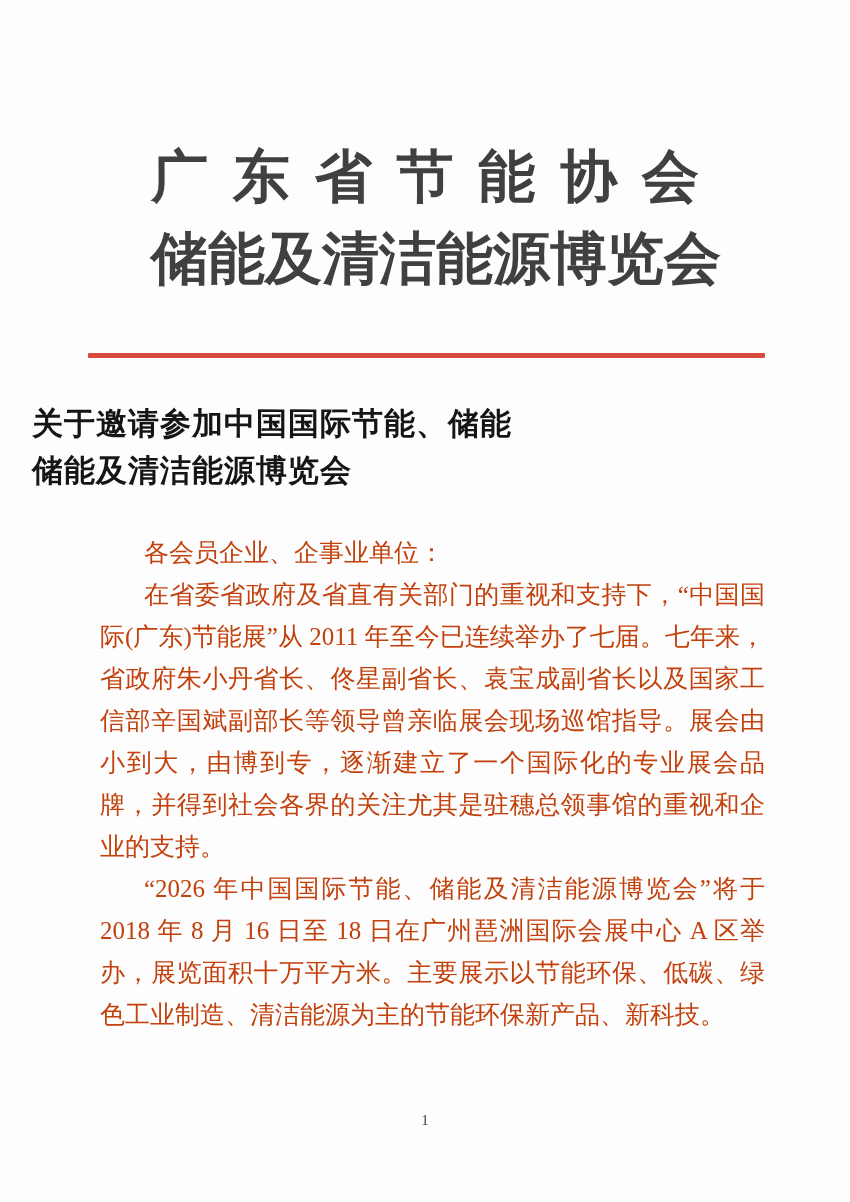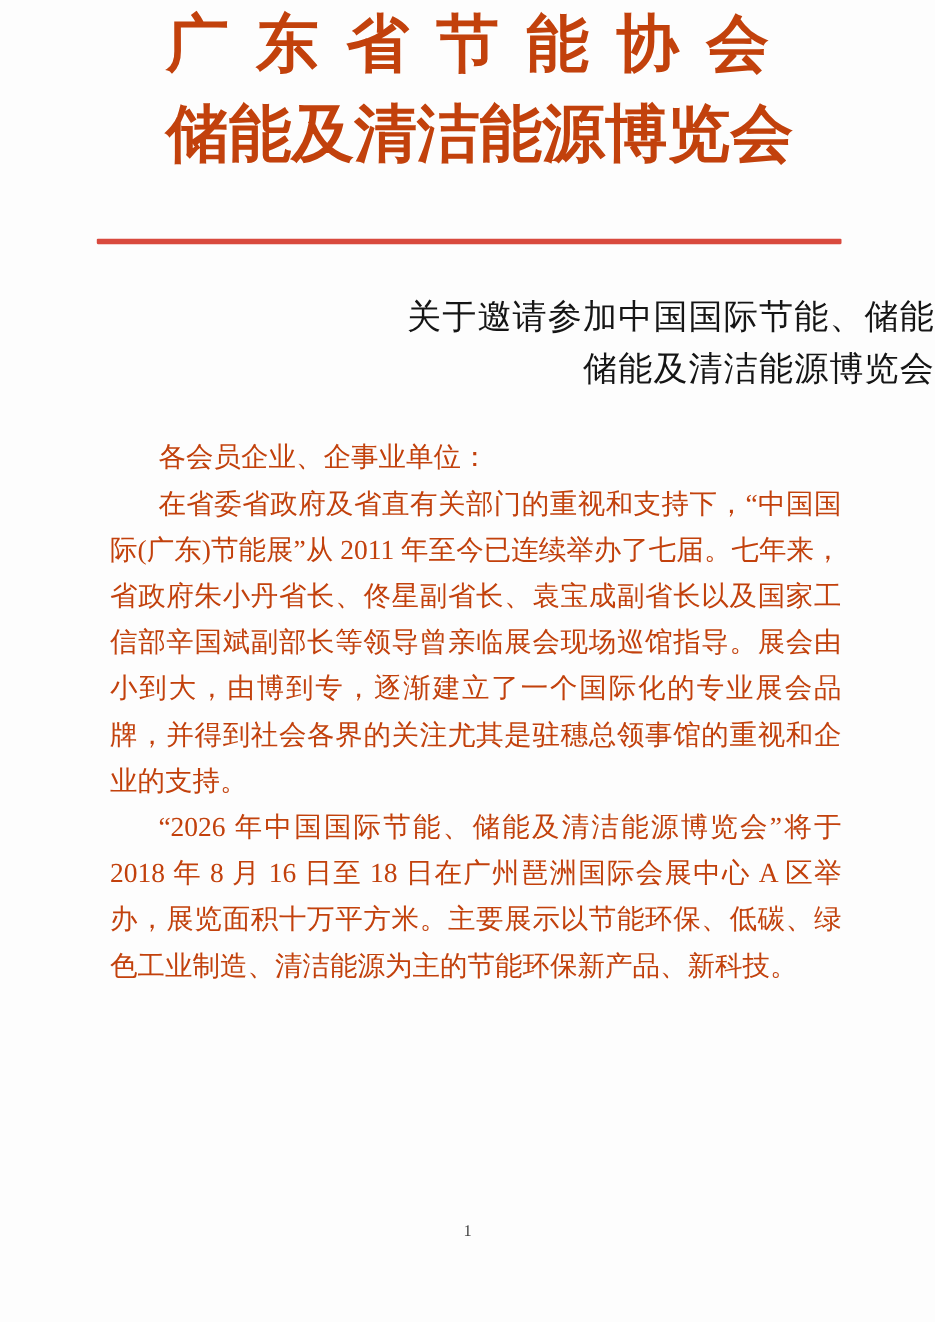--- a/index.html
+++ b/index.html
@@ -19,9 +19,10 @@
   }
   
   .letterhead {
+    padding-top: 136px;
     width: 548px;
     margin: 0 auto;
-    color: #c2410c;
+    color: #404040;
     font-weight: bold;
     font-size: 57px;
     line-height: 82px;

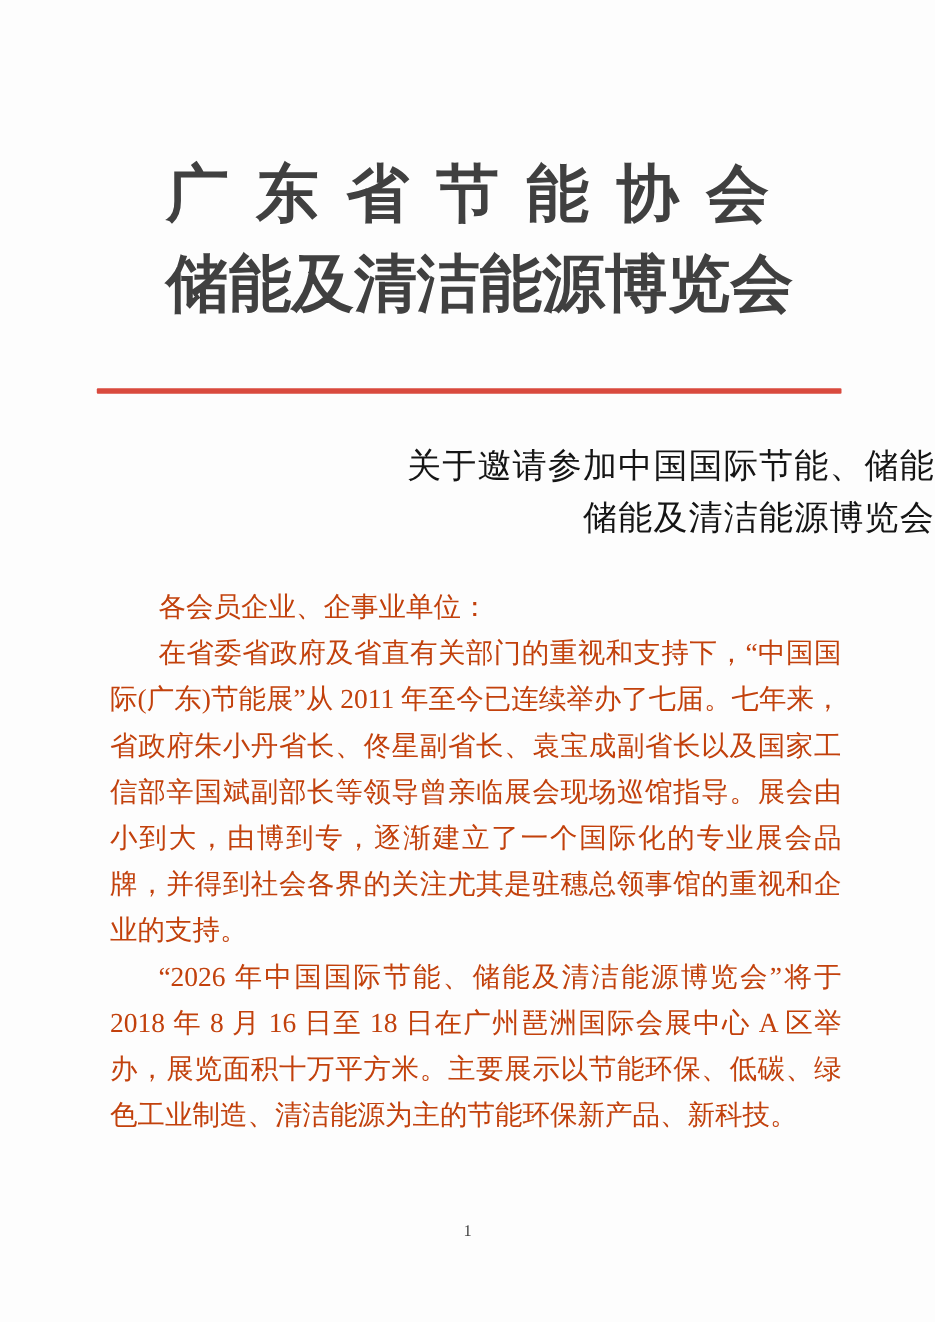--- a/index.html
+++ b/index.html
@@ -55,10 +55,10 @@
   
   .doc-title {
     margin-top: 42px;
-    text-align: right;
+    text-align: left;
     font-size: 31px;
     line-height: 47px;
-    font-weight: normal;
+    font-weight: bold;
     color: #151515;
     letter-spacing: 1px;
     margin-left: 32px;

